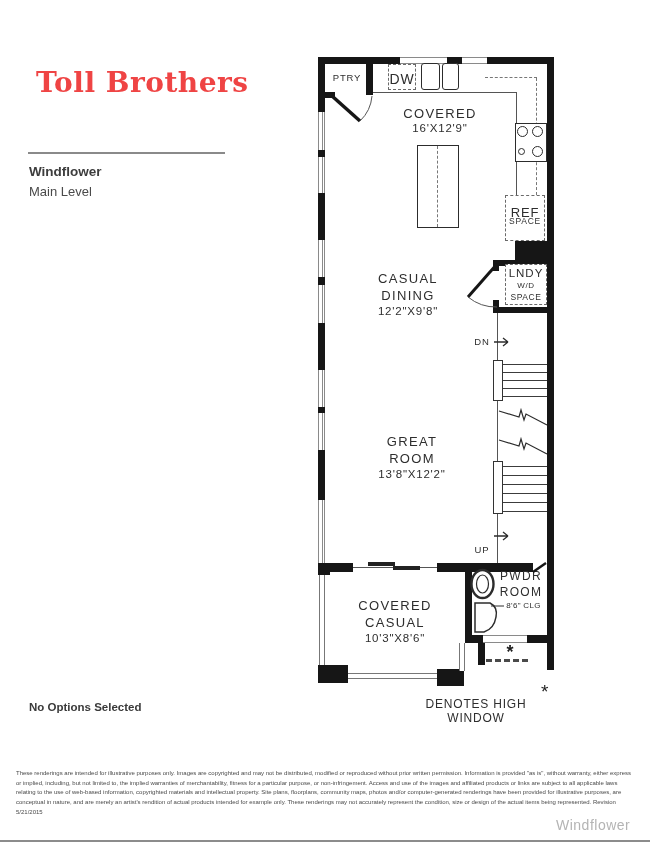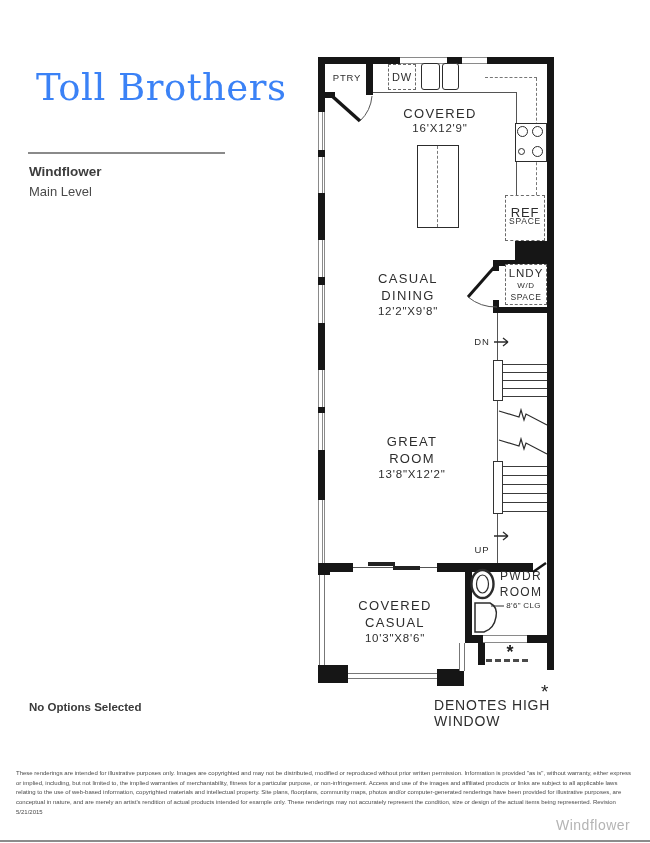--- a/index.html
+++ b/index.html
@@ -33,7 +33,7 @@
   .star{position:absolute;color:#1d1d1d;font-size:18px;font-weight:bold;text-align:center;}
   
   .logo{position:absolute;left:36px;top:66px;font-family:"DejaVu Serif",serif;
-        font-size:37px;color:#3b82f6;letter-spacing:0.5px;}
+        font-size:28px;color:#ef4444;letter-spacing:0.5px;font-weight:bold;}
   .divider{position:absolute;left:28px;top:152px;width:197px;height:2px;background:#8a8a8a;}
   .planname{position:absolute;left:29px;top:164px;font-size:13.5px;font-weight:bold;color:#3d3d3d;}
   .level{position:absolute;left:29px;top:184px;font-size:13px;color:#4a4a4a;}

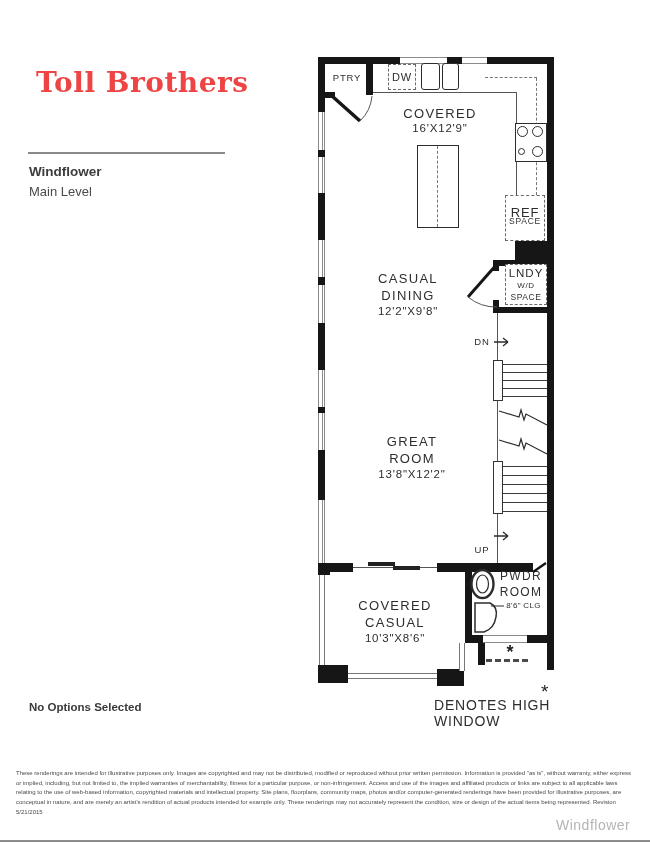--- a/index.html
+++ b/index.html
@@ -90,7 +90,7 @@
   <div class="dashv" style="left:536px;top:78px;width:2px;height:117px;"></div>
 
   <div class="dashbox" style="left:388px;top:64px;width:28px;height:26px;"></div>
-  <div class="lbl" style="left:388px;top:71px;width:28px;font-size:11px;letter-spacing:0.8px;">DW</div>
+  <div class="lbl" style="left:388px;top:71px;width:28px;font-size:14px;letter-spacing:0.8px;">DW</div>
   <div class="fixture" style="left:421px;top:63px;width:19px;height:27px;border-radius:3px;"></div>
   <div class="fixture" style="left:442px;top:63px;width:17px;height:27px;border-radius:3px;"></div>
 

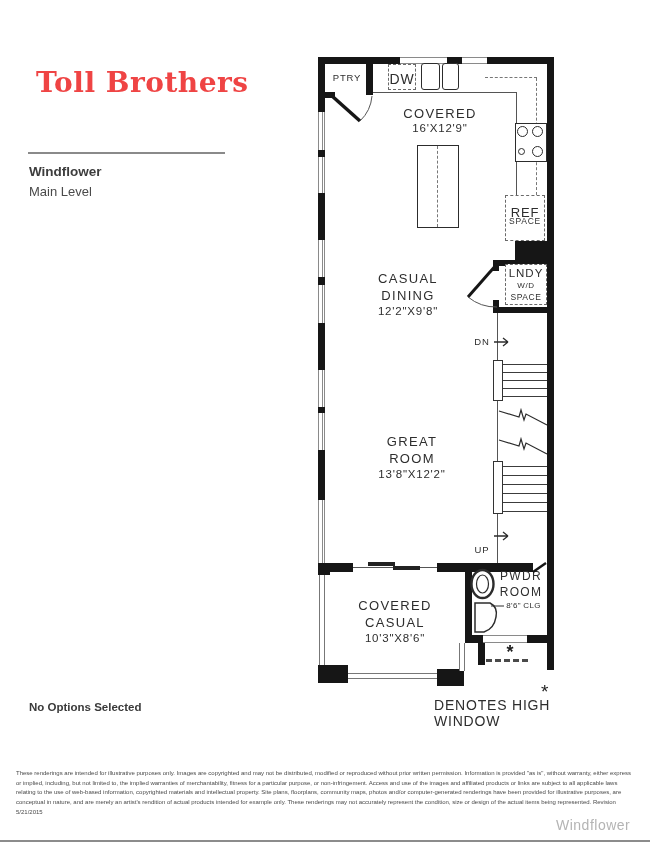--- a/index.html
+++ b/index.html
@@ -38,8 +38,8 @@
   .planname{position:absolute;left:29px;top:164px;font-size:13.5px;font-weight:bold;color:#3d3d3d;}
   .level{position:absolute;left:29px;top:184px;font-size:13px;color:#4a4a4a;}
   .options{position:absolute;left:29px;top:701px;font-size:11.5px;font-weight:bold;color:#3a3a3a;}
-  .legendtxt{position:absolute;left:410px;top:697px;width:132px;font-size:14px;
-             letter-spacing:0.8px;color:#2e2e2e;text-align:left;margin-left:24px;}
+  .legendtxt{position:absolute;left:410px;top:697px;width:132px;font-size:12px;
+             letter-spacing:0.8px;color:#2e2e2e;text-align:center;}
   .legendstar{position:absolute;left:541px;top:681px;font-size:19px;color:#1d1d1d;}
   .disclaimer{position:absolute;left:16px;top:769px;width:616px;font-size:6px;
               line-height:1.62;color:#4a4a4a;}

